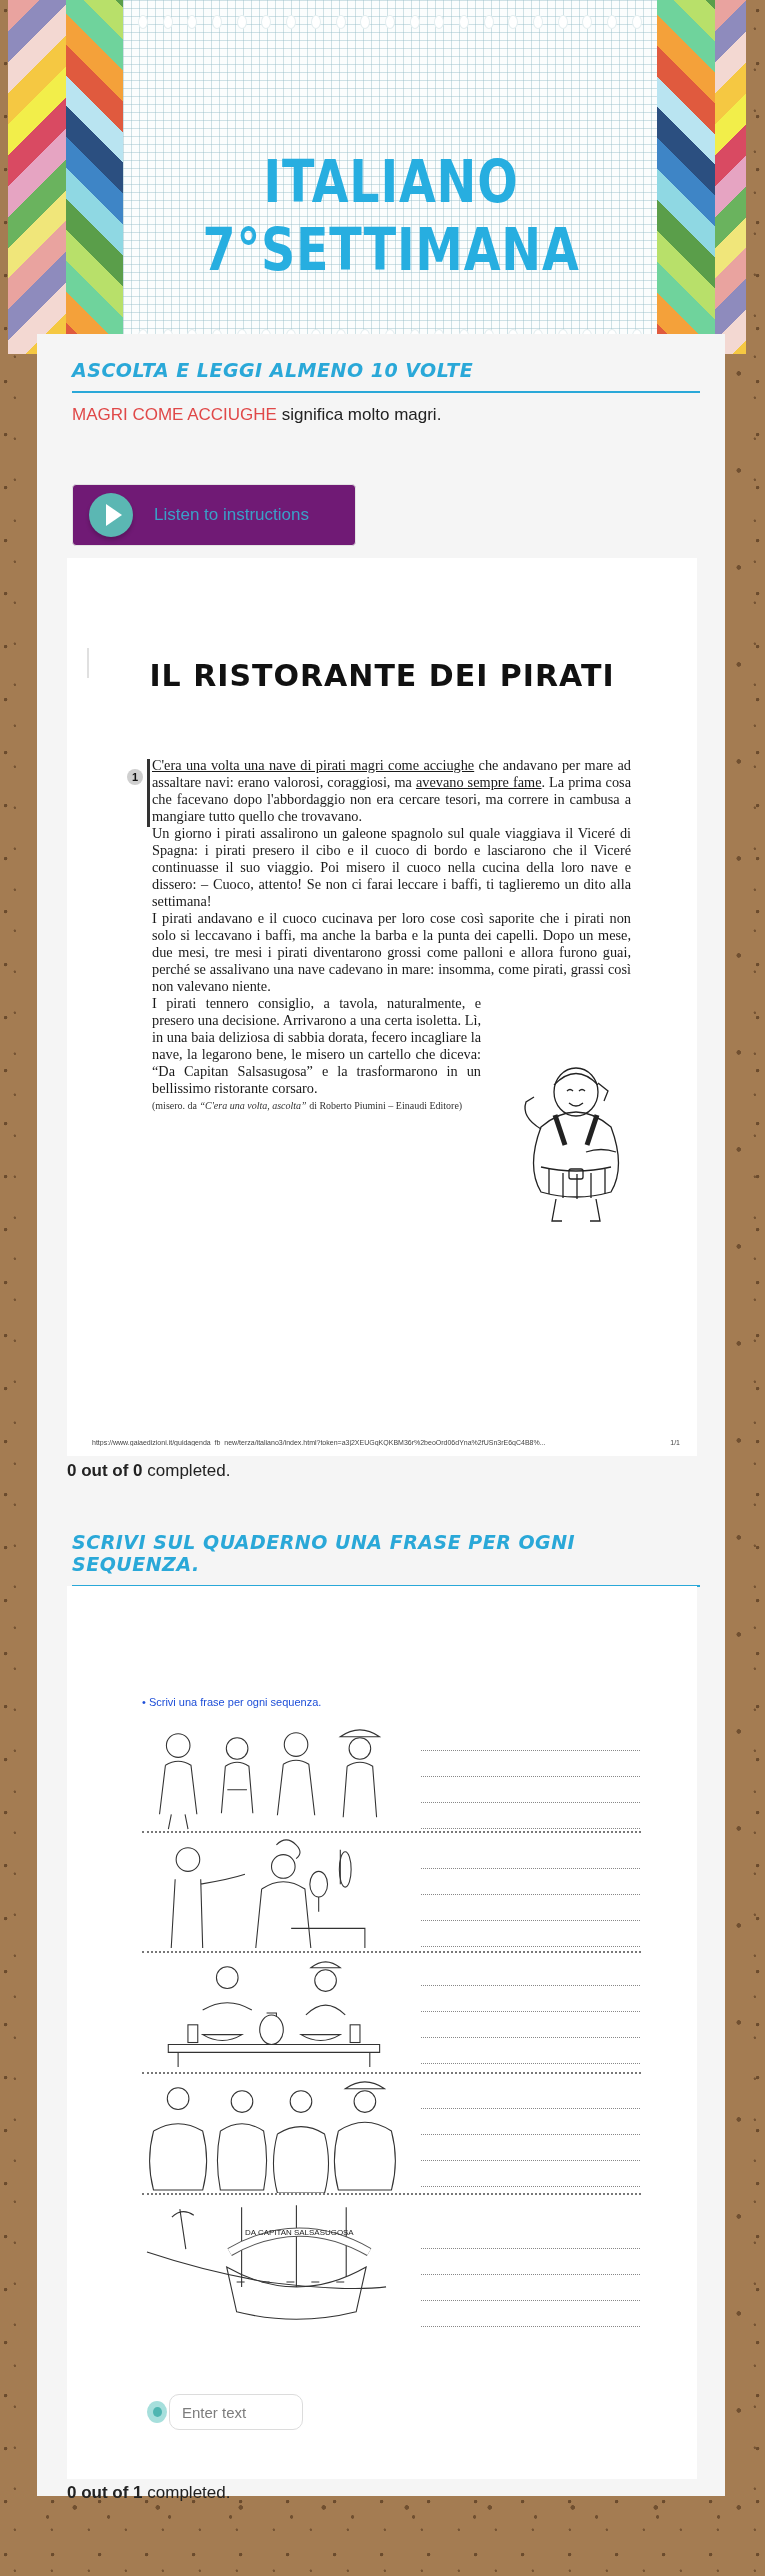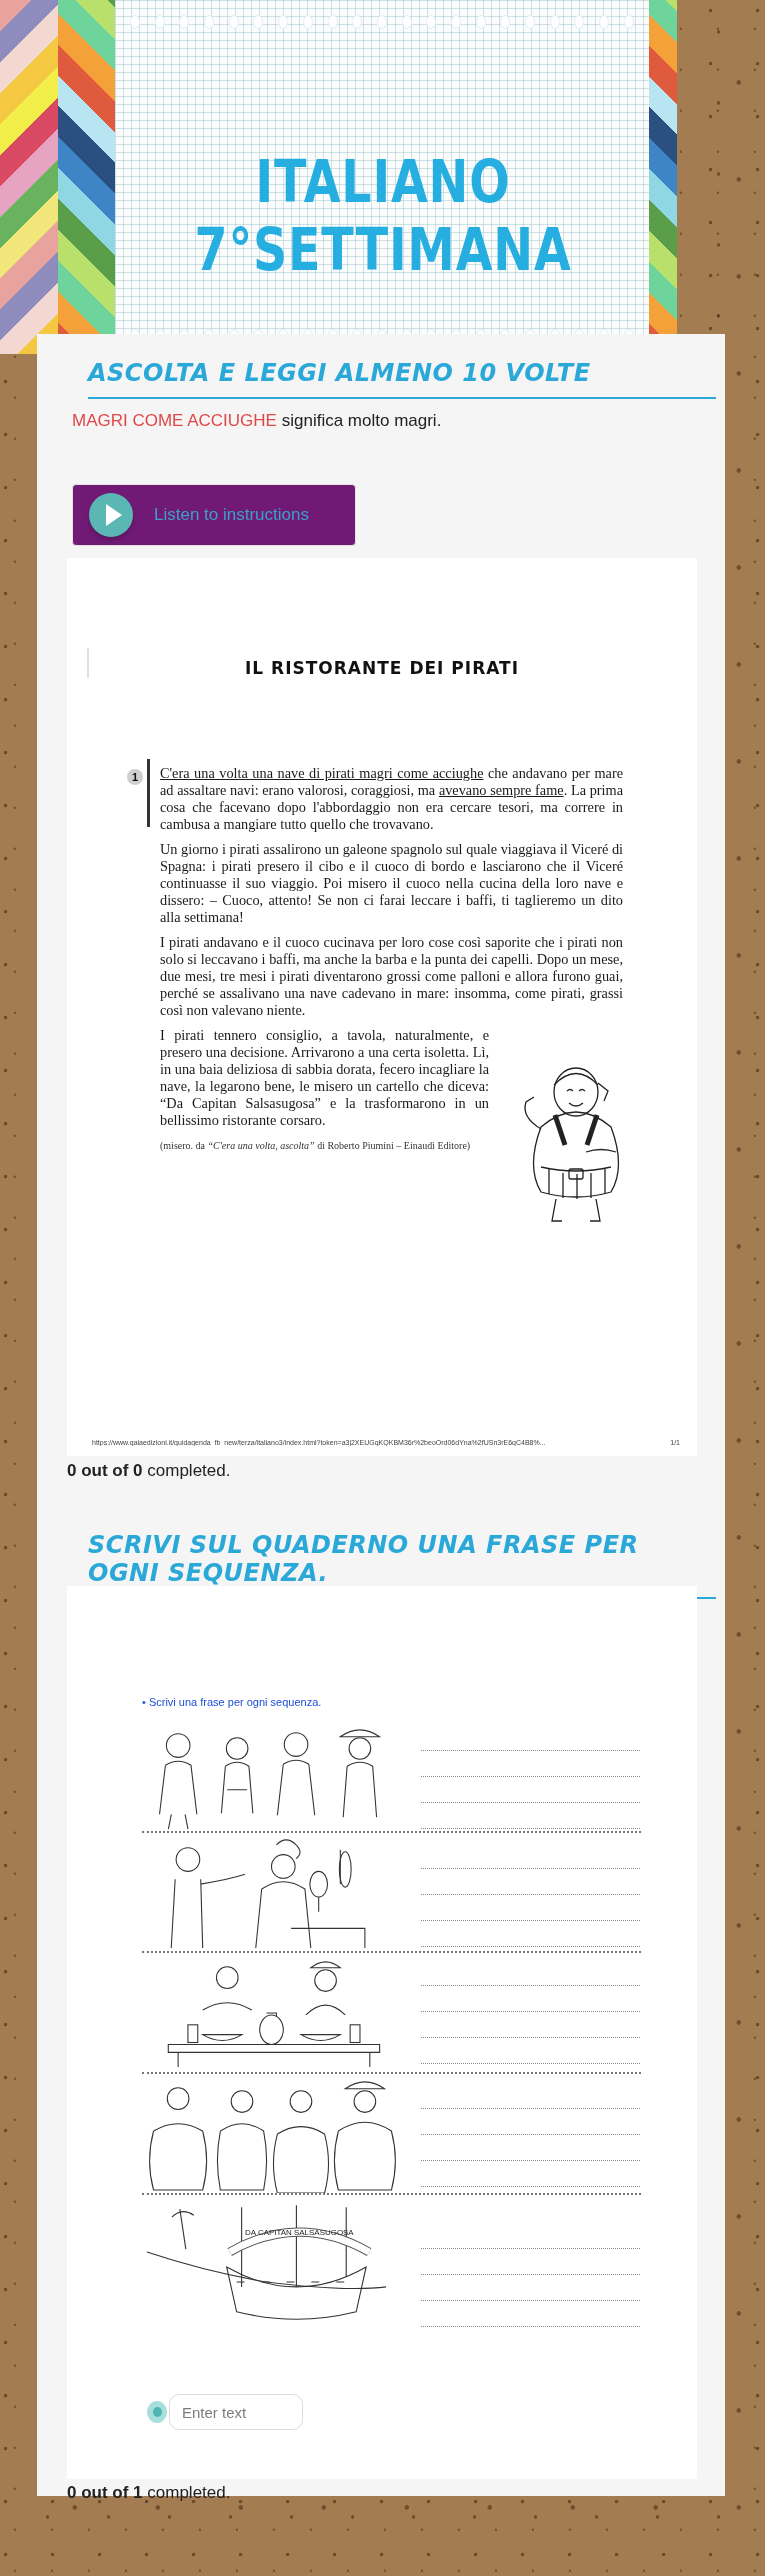--- a/index.html
+++ b/index.html
@@ -20,7 +20,7 @@
 
     
     .banner {
-      position: absolute; left: 0; top: 0; width: 677px; height: 354px;
+      position: absolute; left: 8px; top: 0; width: 738px; height: 354px;
       overflow: hidden;
     }
     .chevron {

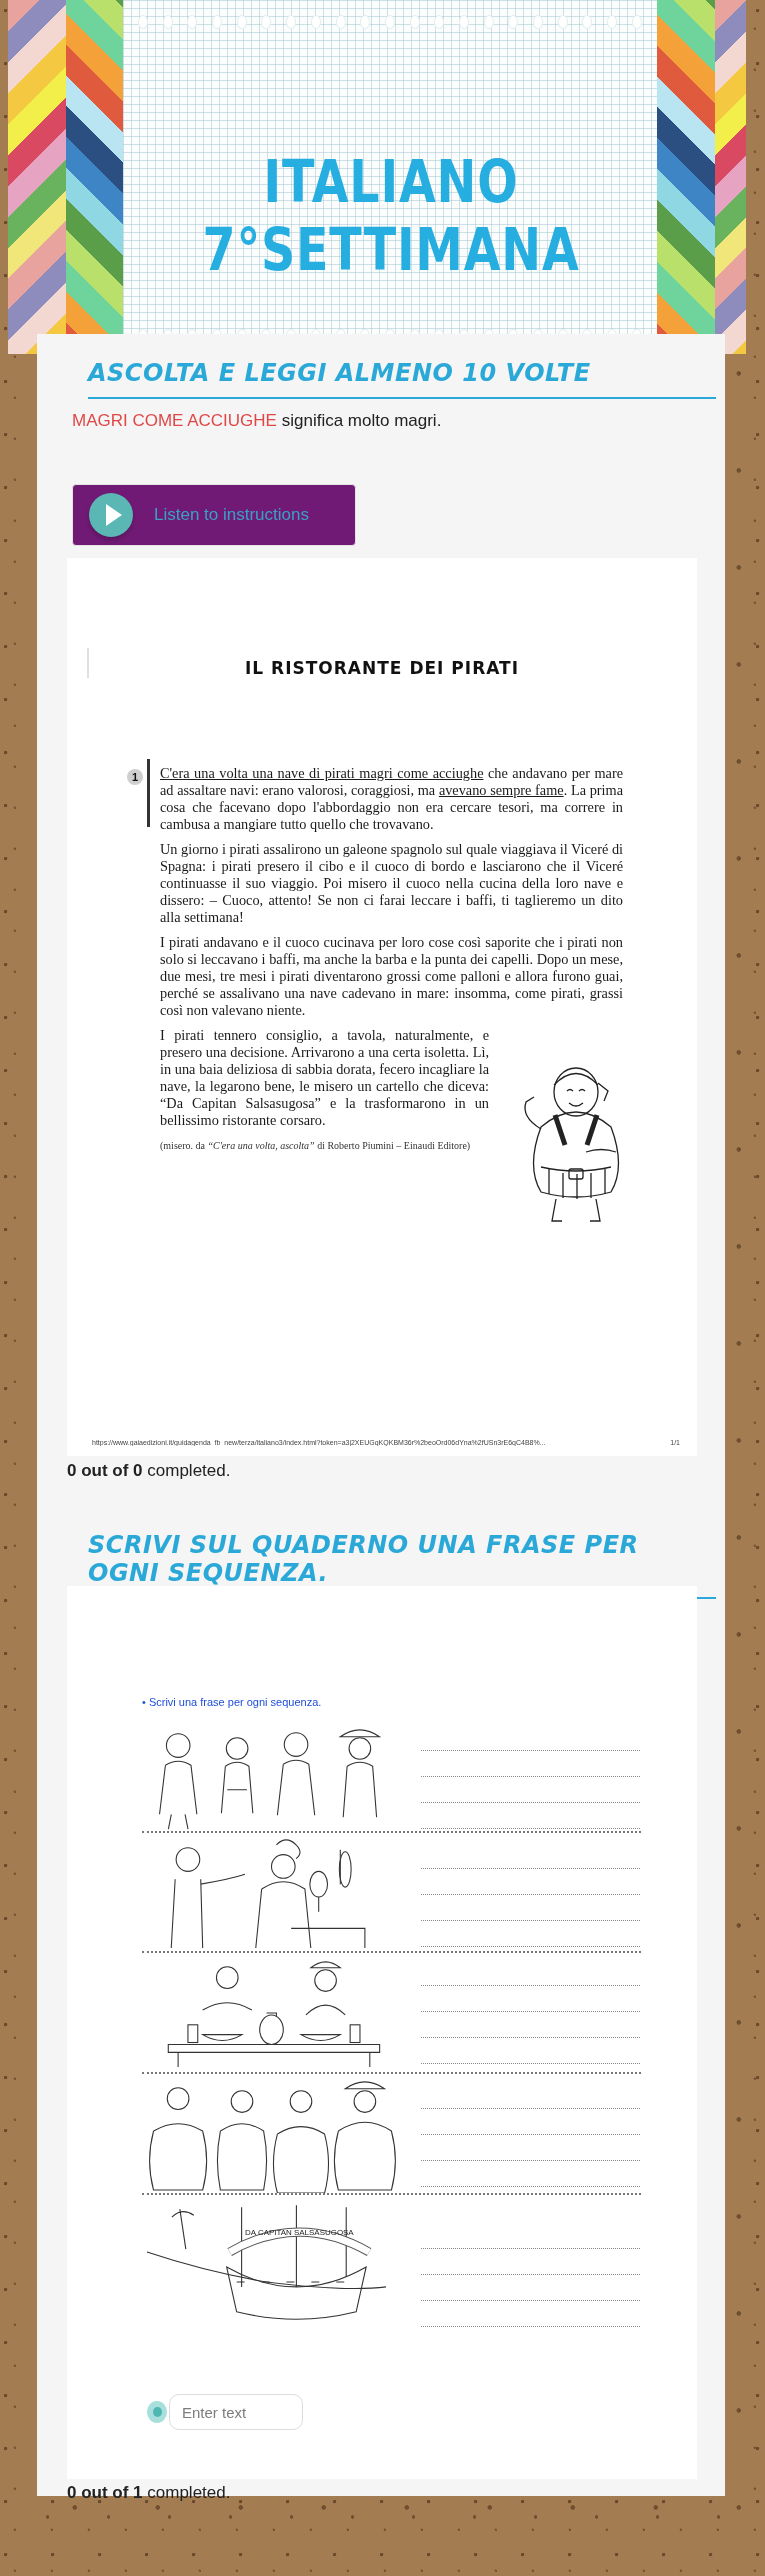--- a/index.html
+++ b/index.html
@@ -74,10 +74,10 @@
     }
     .section { position: absolute; left: 0; width: 688px; }
     .section-title {
-      margin-left: 51px; width: 663px;
+      margin-left: 35px; width: 663px;
       font-family: "DejaVu Sans", sans-serif;
       font-weight: bold;
-      font-size: 24px;
+      font-size: 19px;
       color: #2aa8d8;
       text-transform: uppercase;
       font-style: italic;

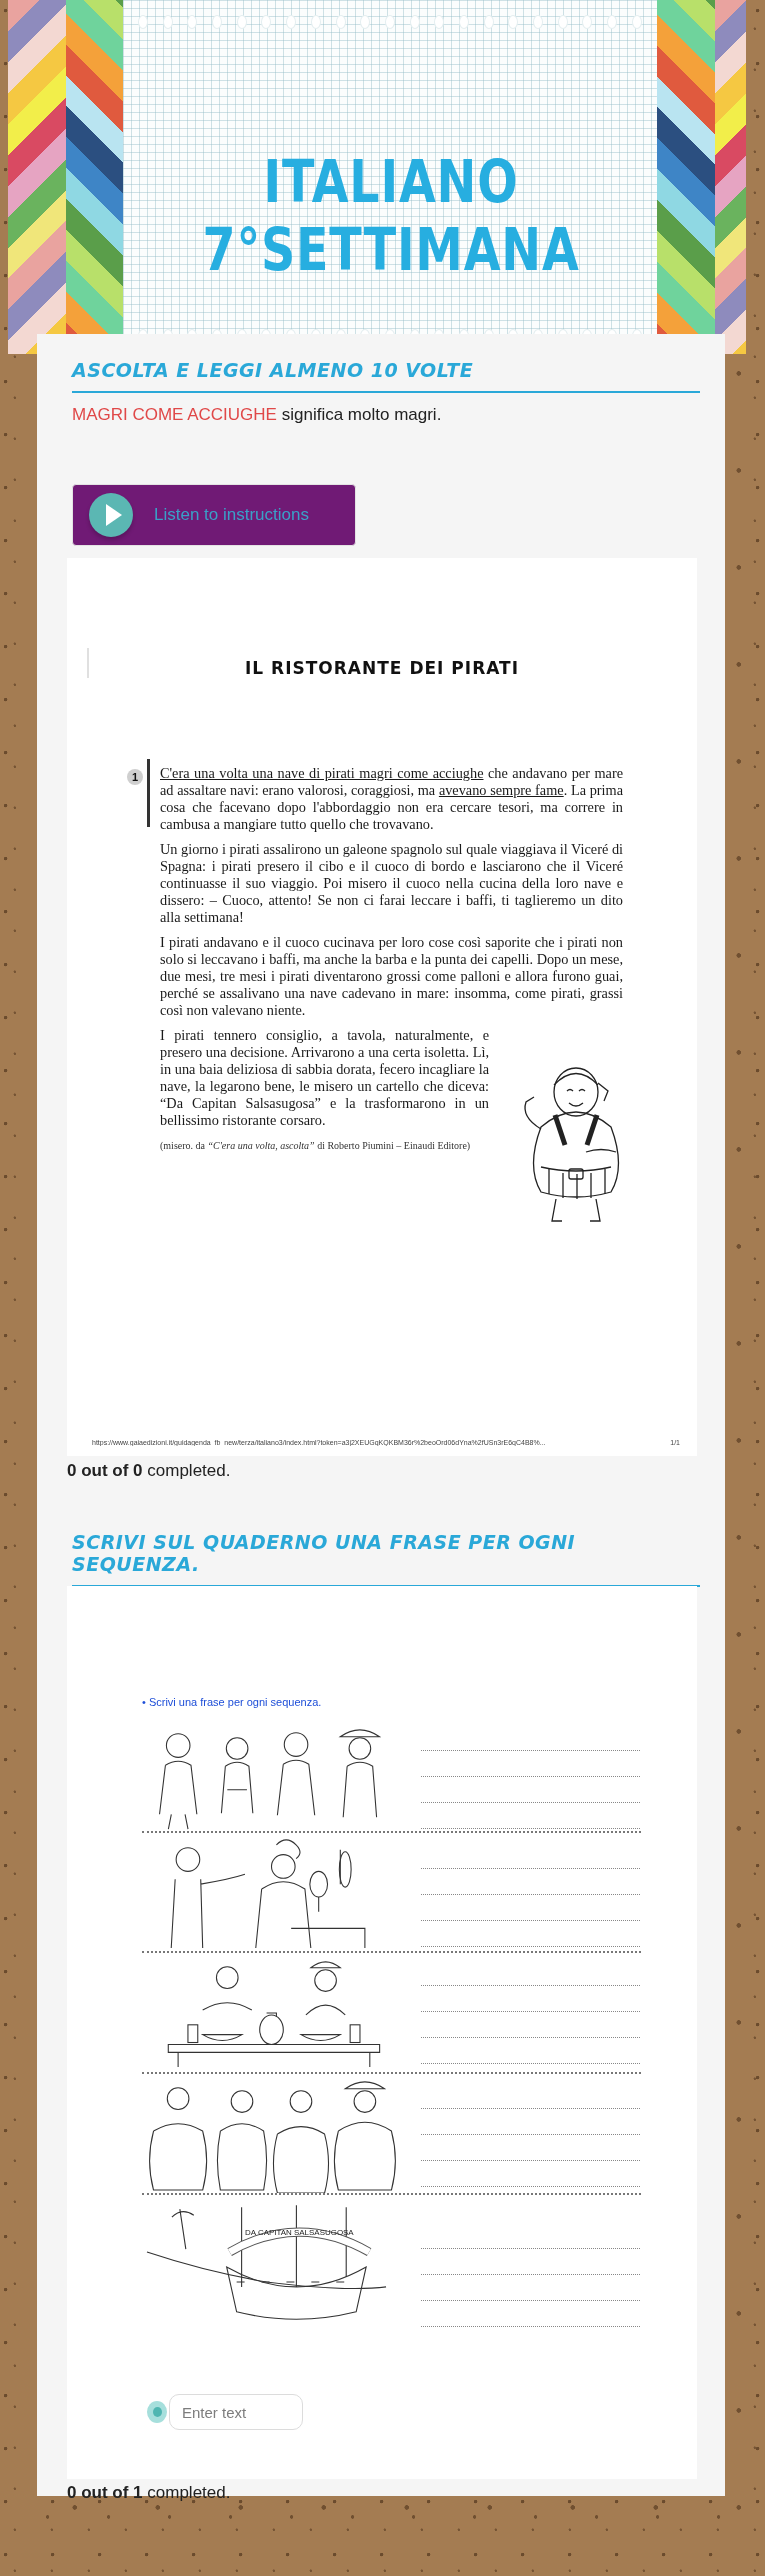--- a/index.html
+++ b/index.html
@@ -122,7 +122,7 @@
     .doc-title {
       position: absolute; left: 0; top: 100px; width: 100%; text-align: center;
       font-family: "DejaVu Sans", sans-serif; font-weight: bold;
-      font-size: 17px; letter-spacing: 1px; color: #111;
+      font-size: 30px; letter-spacing: 1px; color: #111;
       text-transform: uppercase;
     }
     .doc-bar {

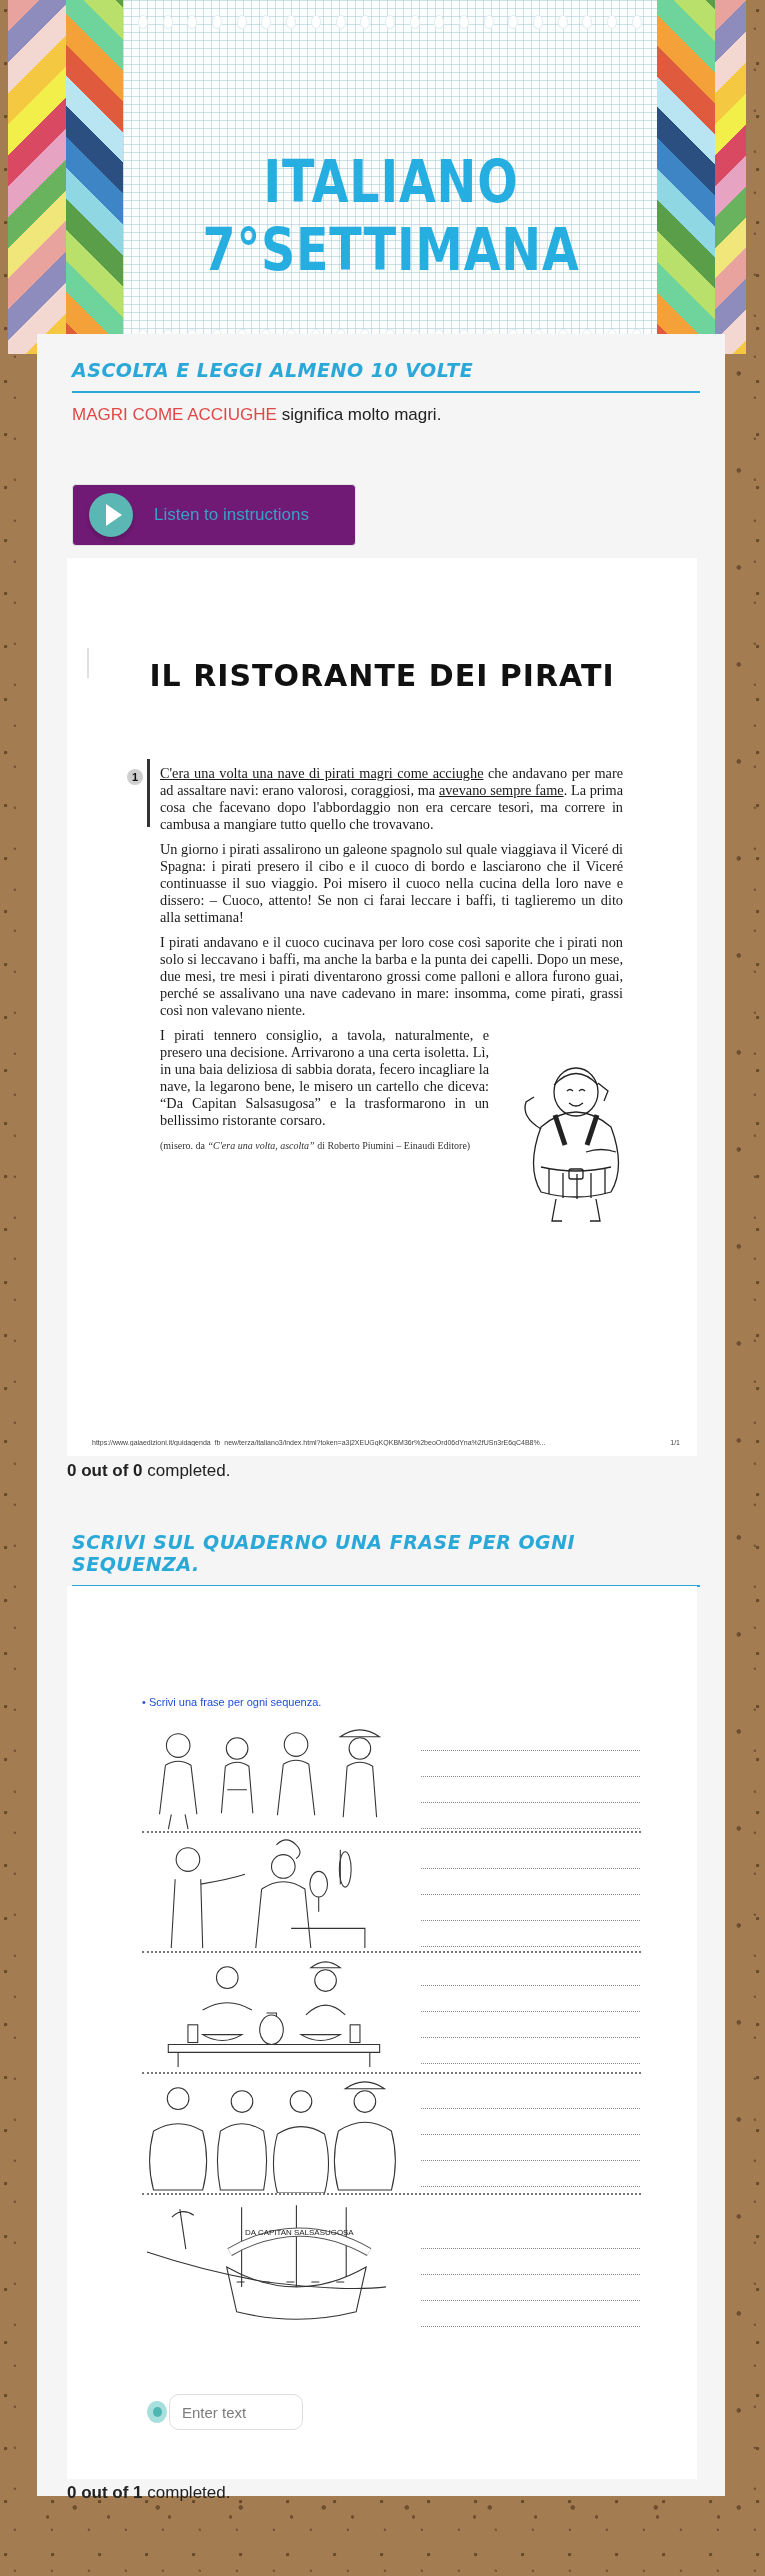--- a/index.html
+++ b/index.html
@@ -133,7 +133,7 @@
       font-family: "Liberation Serif", serif; font-size: 14.3px; line-height: 17px;
       color: #1a1a1a; text-align: justify;
     }
-    .story p { margin: 8px; }
+    .story p { margin: 0; }
     .story u { text-decoration: underline; }
     .story .narrow { width: 329px; }
     .para-num {

